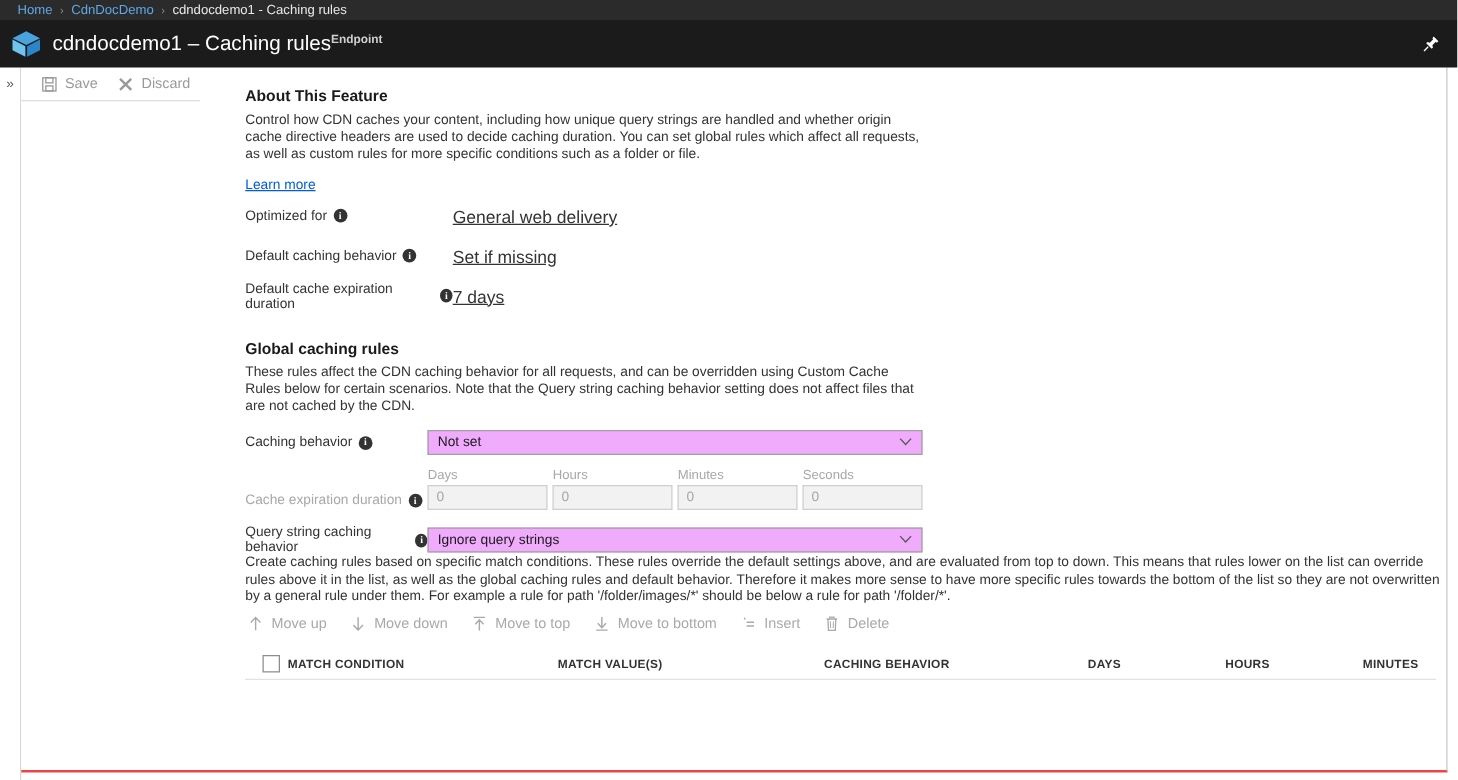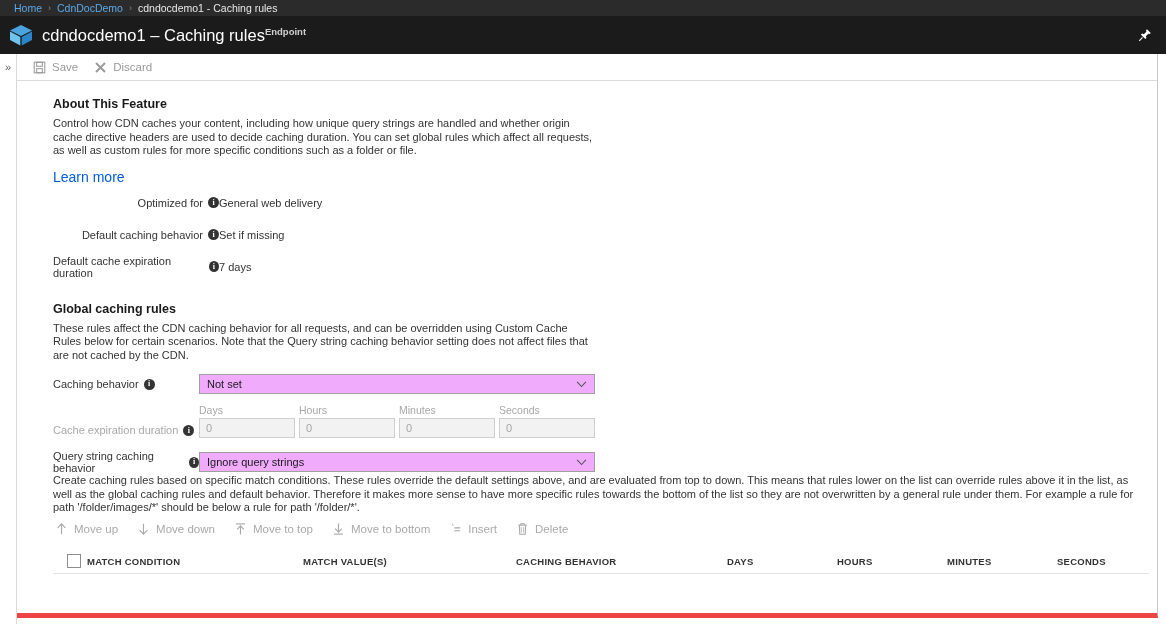--- a/index.html
+++ b/index.html
@@ -79,9 +79,9 @@
   .blade {
     flex: 1 1 auto;
     border-right: 1px solid #c8c8c8;
-    border-bottom: 5px solid #ef4444;
-    display: flex;
-    flex-direction: column;
+    border-bottom: 2px solid #ef4444;
+    display: flex;
+    flex-direction: row;
     background: #fff;
     margin-right: 8px;
     margin-bottom: 6px;

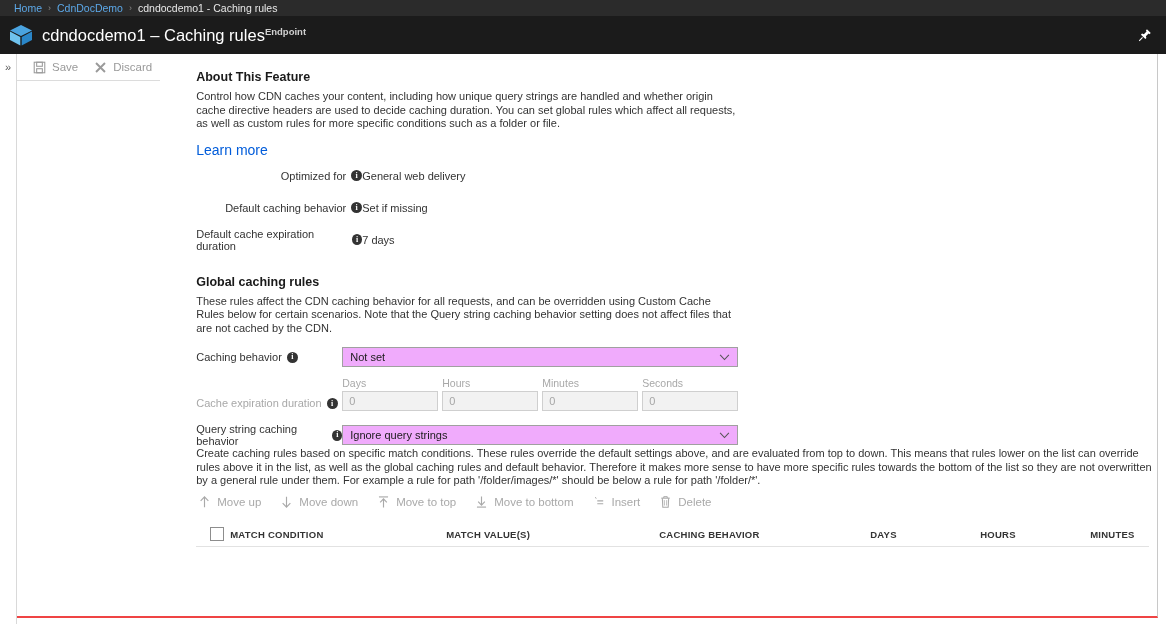--- a/index.html
+++ b/index.html
@@ -132,8 +132,9 @@
   .learn-more {
     display: inline-block;
     margin-top: 11px;
-    font-size: 14px;
+    font-size: 11px;
     color: #015cda;
+    text-decoration: underline;
     cursor: pointer;
   }
 

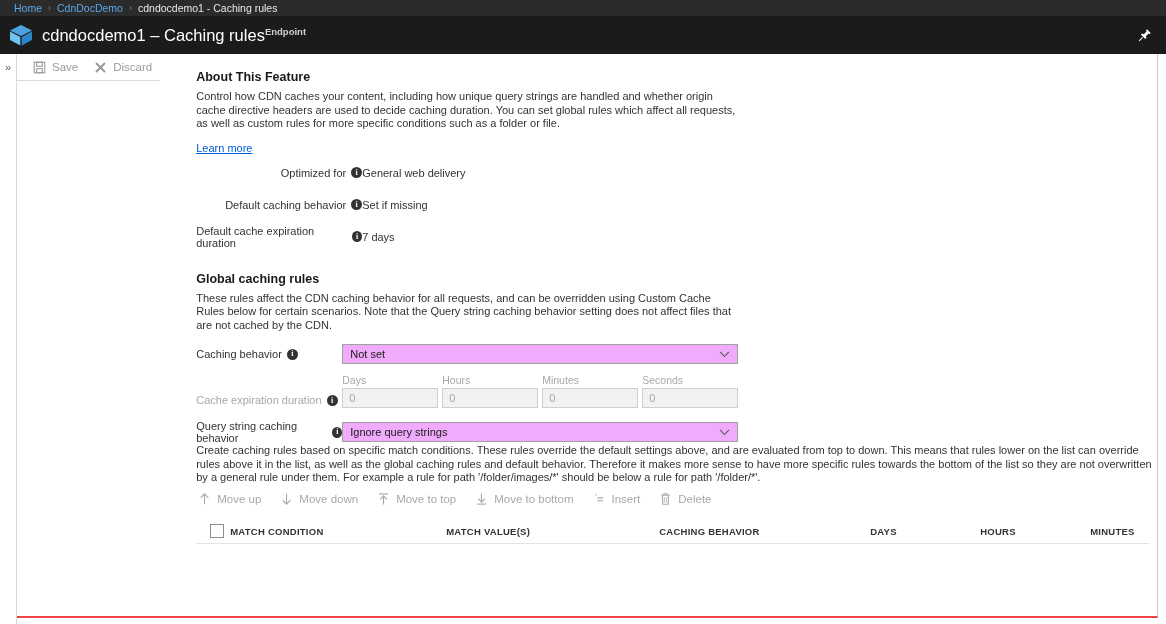--- a/index.html
+++ b/index.html
@@ -150,7 +150,6 @@
     color: #333;
     display: flex;
     align-items: center;
-    justify-content: flex-end;
   }
   .ro-value {
     font-size: 11px;

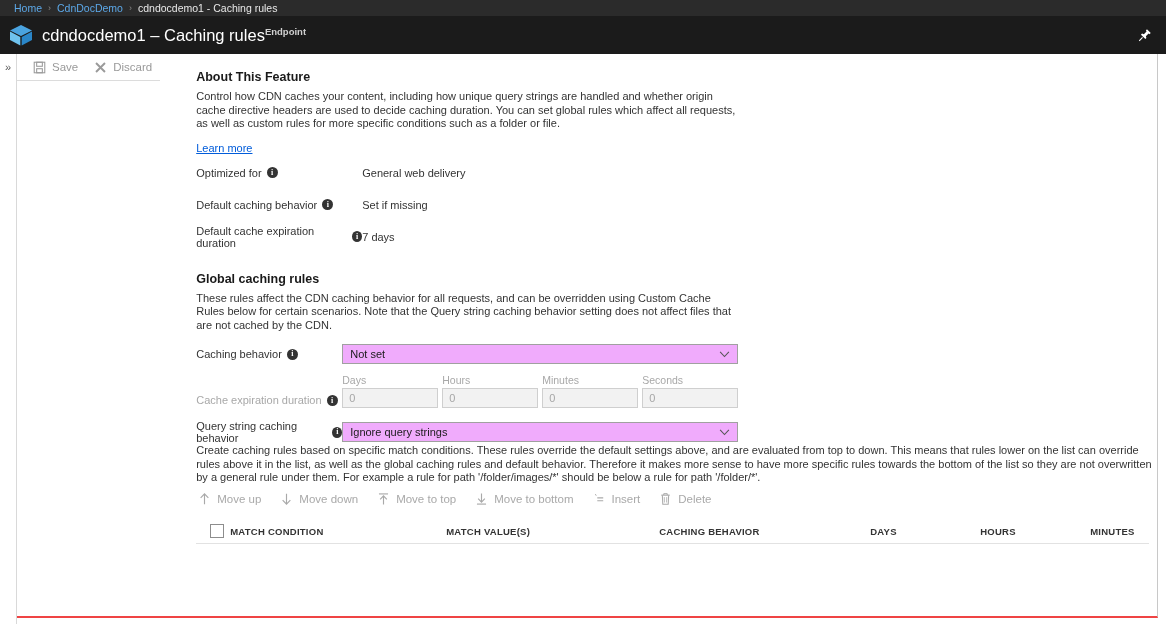--- a/index.html
+++ b/index.html
@@ -152,8 +152,9 @@
     align-items: center;
   }
   .ro-value {
-    font-size: 11px;
+    font-size: 14px;
     color: #333;
+    text-decoration: underline;
   }
   .info-i {
     display: inline-flex;

